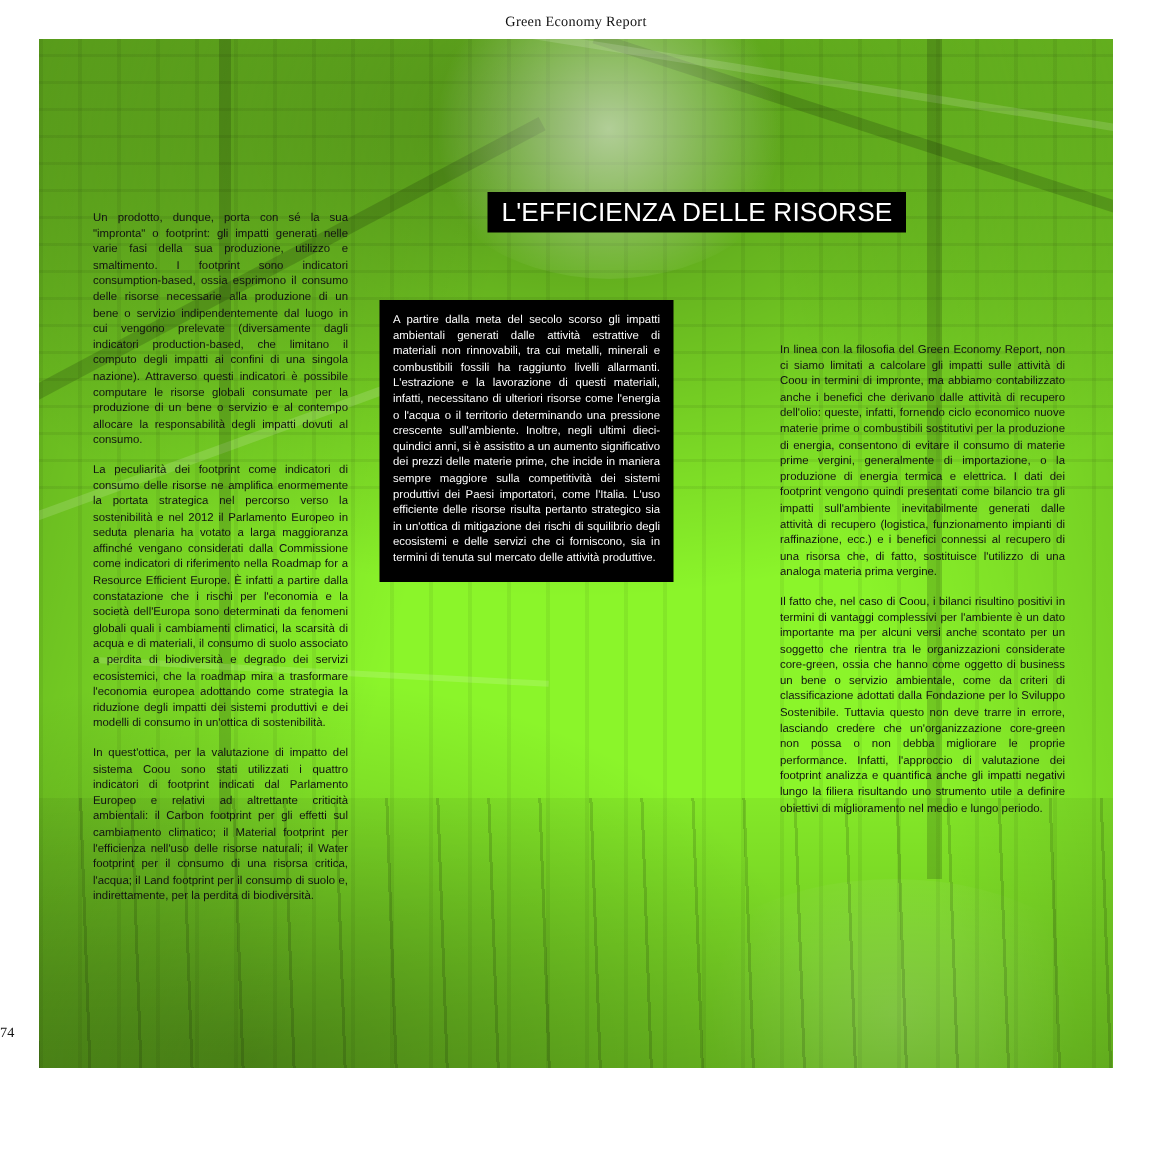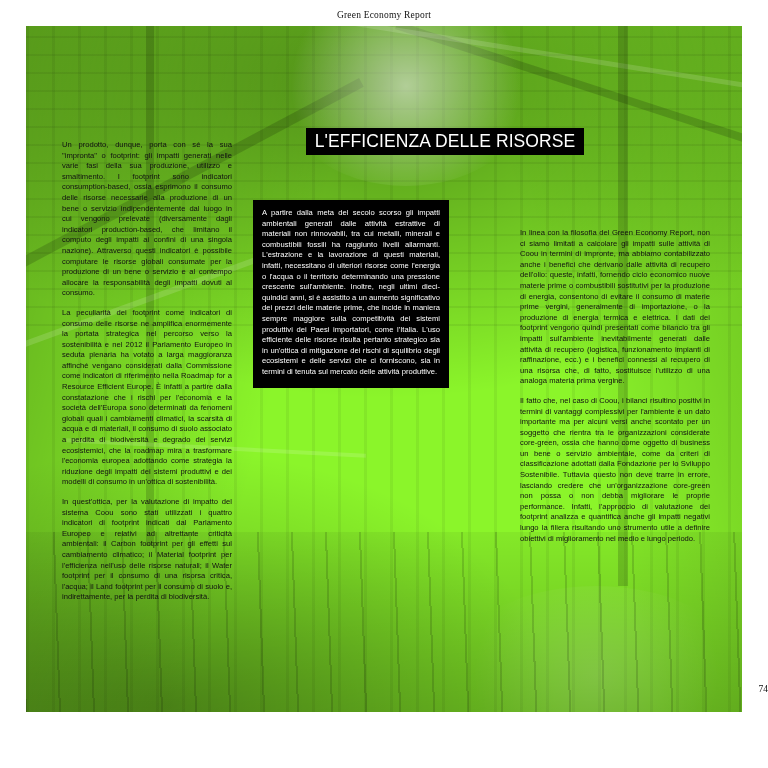--- a/index.html
+++ b/index.html
@@ -96,7 +96,7 @@
     left: 286px;
     top: 128px;
     width: 318px;
-    text-align: center;
+    text-align: right;
   }
   .headline .line {
     display: inline-block;

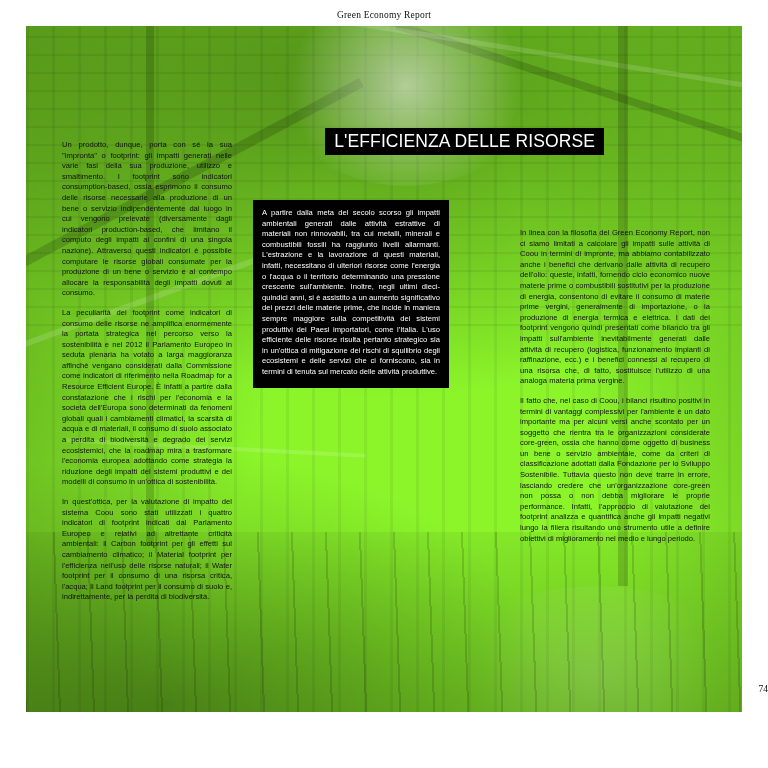--- a/index.html
+++ b/index.html
@@ -135,7 +135,7 @@
     position: absolute;
     left: 0; right: 0;
     bottom: 18px;
-    text-align: right;
+    text-align: left;
     font-family: "Liberation Serif", serif;
     font-size: 9.5px;
     color: #111111;

